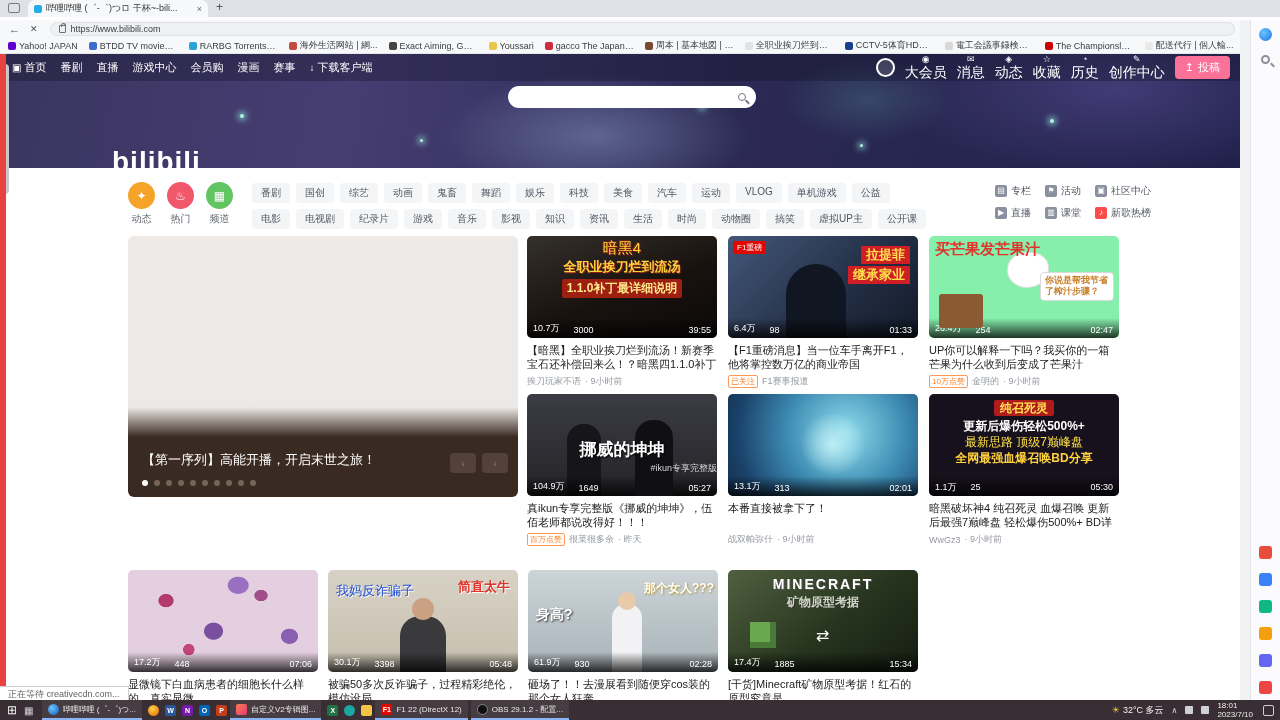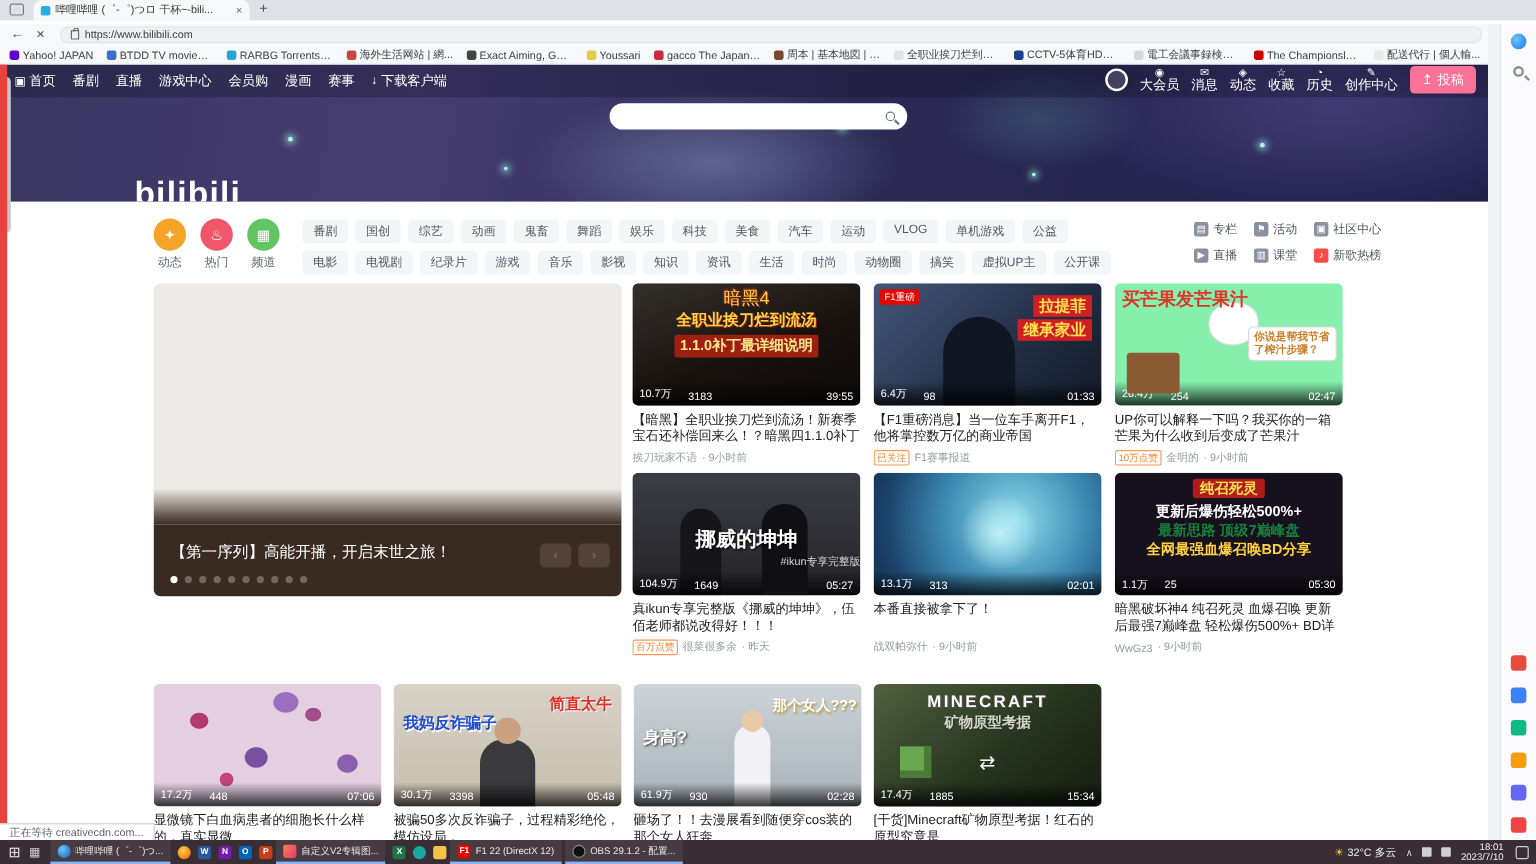--- a/index.html
+++ b/index.html
@@ -69,7 +69,7 @@
   .avatar-ring{width:19px;height:19px;border-radius:50%;border:2px solid #fff;background:rgba(255,255,255,.15)}
   .nr-item{display:flex;flex-direction:column;align-items:center;line-height:1.1}
   .nr-glyph{font-size:9px}
-  .nr-label{font-size:11px;white-space:nowrap}
+  .nr-label{font-size:14px;white-space:nowrap}
   .upload-btn{background:#fb7299;color:#fff;font-size:11px;border-radius:4px;padding:4px 10px;display:flex;align-items:center;gap:4px;white-space:nowrap}
 
   

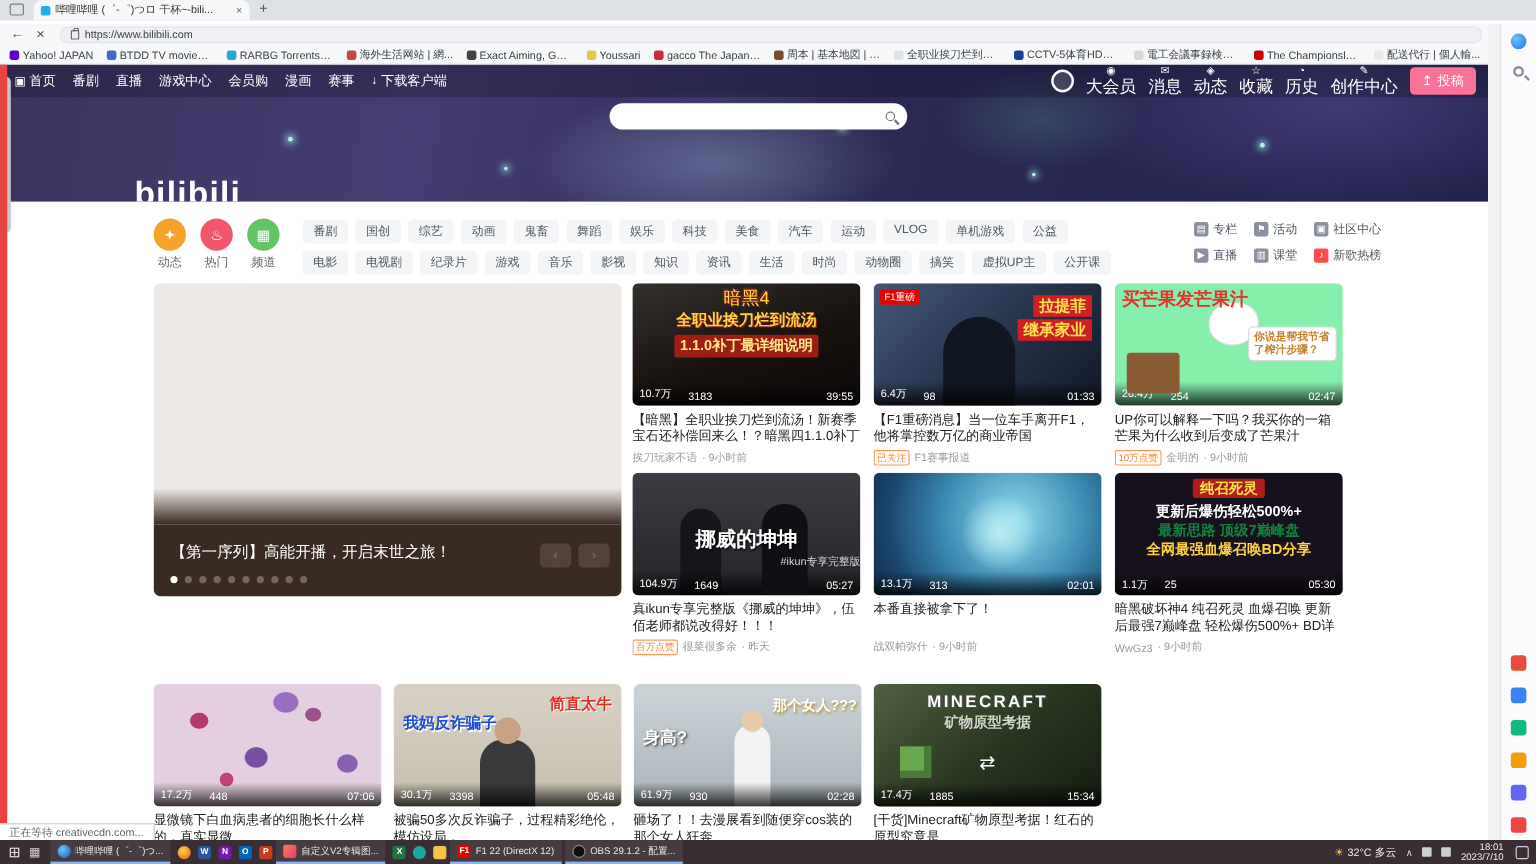--- a/index.html
+++ b/index.html
@@ -460,7 +460,7 @@
         <span class="d3">1.1.0补丁最详细说明</span>
         <div class="stats">
             <span>10.7万</span>
-            <span>3183</span>
+            <span>3000</span>
             <span class="dur">39:55</span>
           </div>
       </div>

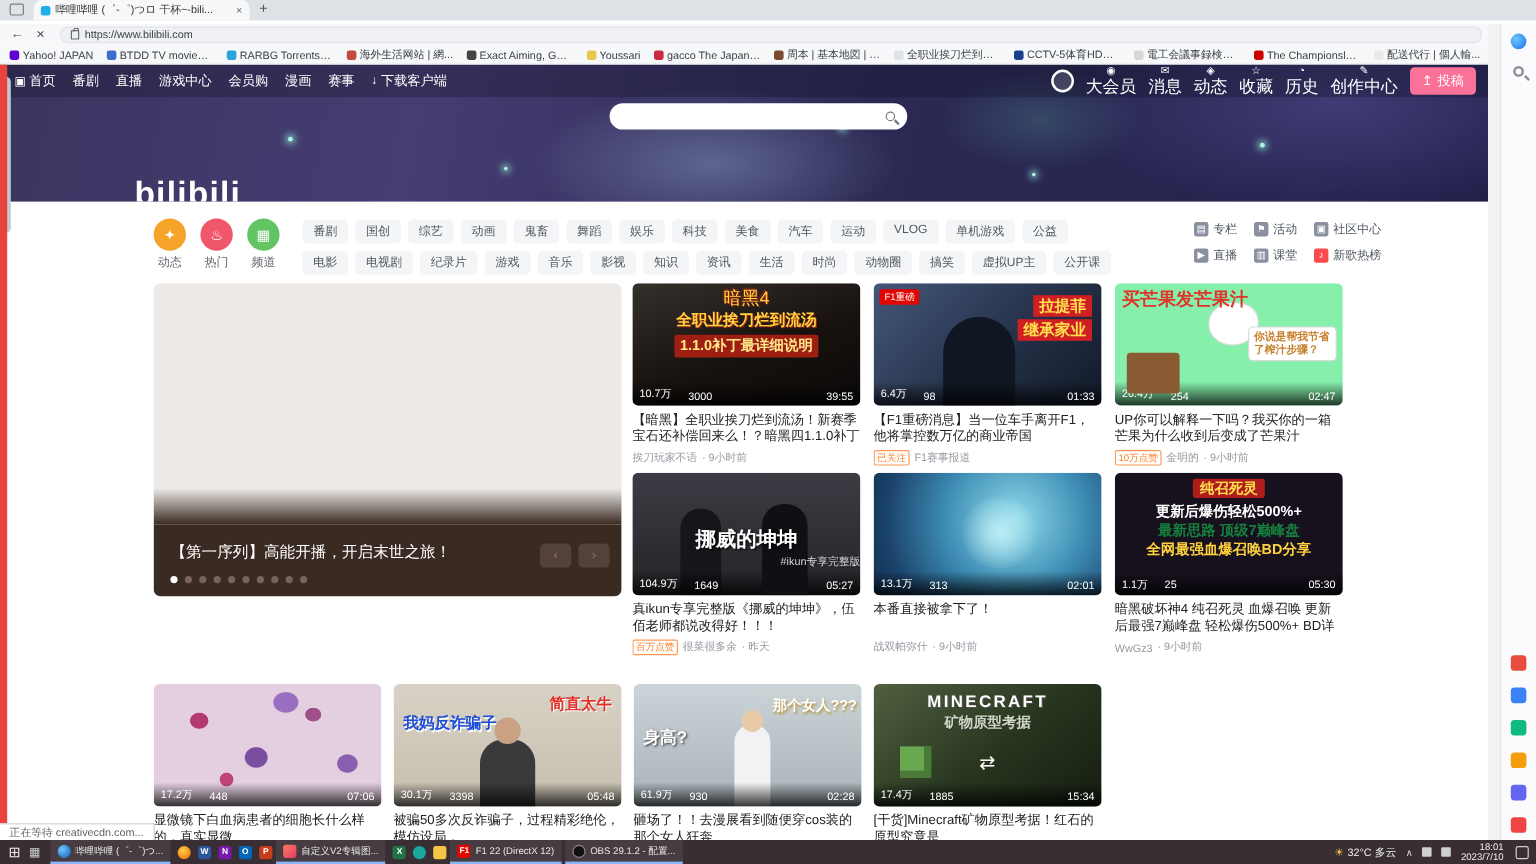--- a/index.html
+++ b/index.html
@@ -134,7 +134,7 @@
   .th-necro{background:#17111d;text-align:center;padding-top:2px;line-height:1.35}
   .th-necro .n1{display:inline-block;background:#b01c1c;color:#ffe14d;font-size:12px;font-weight:bold;padding:0 6px;border-radius:2px}
   .th-necro .n2{display:block;color:#fff;font-size:12px;font-weight:bold}
-  .th-necro .n3{display:block;color:#15803d;font-size:12px;font-weight:bold}
+  .th-necro .n3{display:block;color:#fde047;font-size:12px;font-weight:normal}
   .th-necro .n4{display:block;color:#ffd23e;font-size:12px;font-weight:bold}
   .th-cells{background:
     radial-gradient(16px 14px at 20% 30%,#b23a6e 0 45%,transparent 50%),

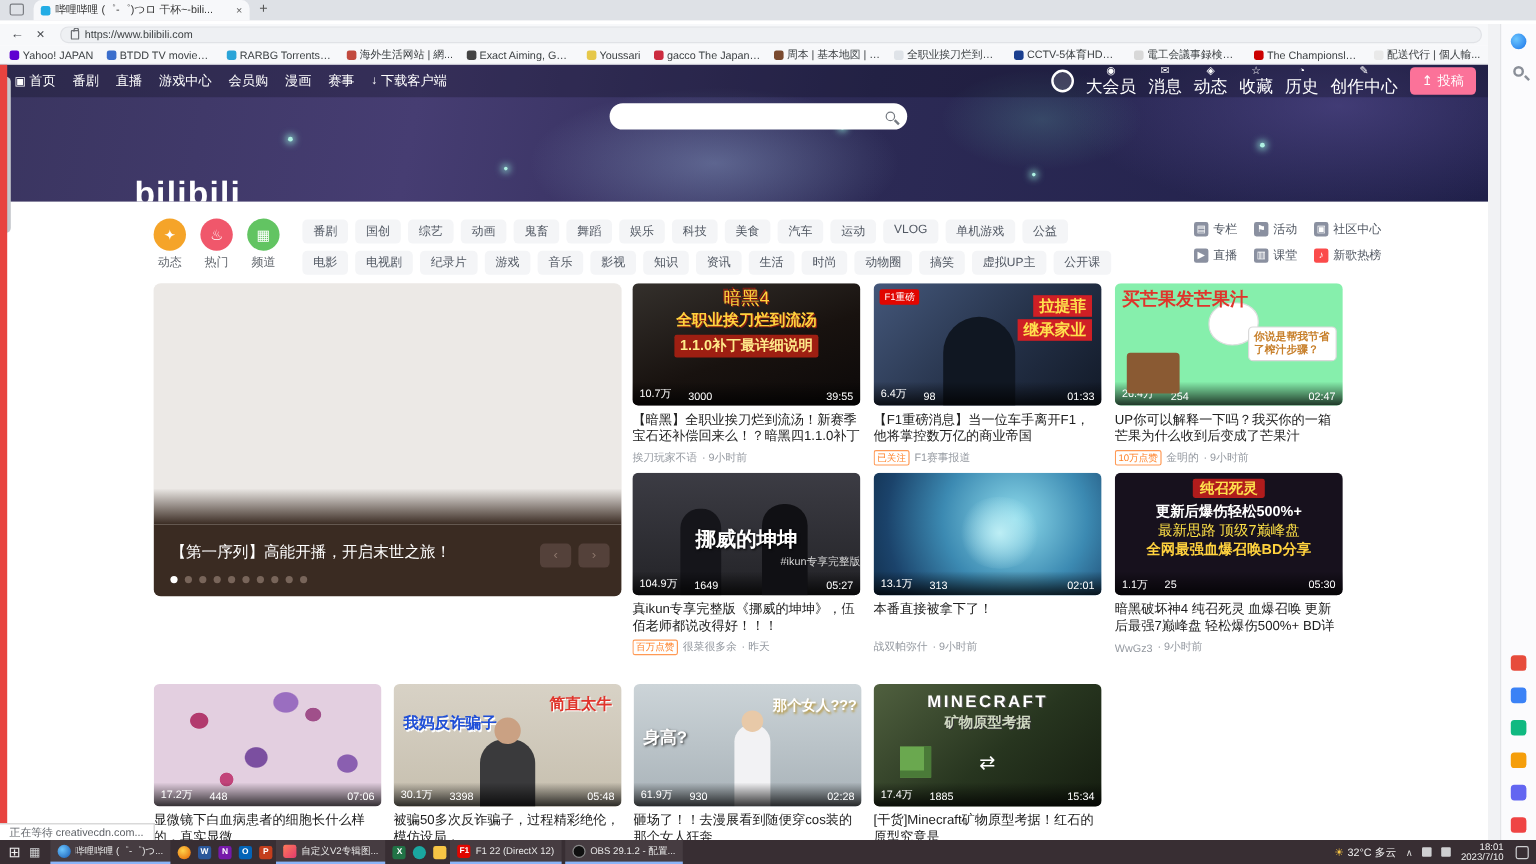--- a/index.html
+++ b/index.html
@@ -147,7 +147,7 @@
   .th-scam{background:linear-gradient(#d8d2c6,#c6bfae)}
   .th-scam::before{content:"";position:absolute;left:72px;top:46px;width:46px;height:56px;background:#3a3a3c;border-radius:20px 20px 0 0}
   .th-scam::after{content:"";position:absolute;left:84px;top:28px;width:22px;height:22px;background:#caa183;border-radius:50%}
-  .th-scam .s1{position:absolute;left:8px;top:24px;color:#1f4fd8;font-size:13px;font-weight:bold;text-shadow:1px 1px 0 #fff}
+  .th-scam .s1{position:absolute;left:8px;top:12px;color:#1f4fd8;font-size:13px;font-weight:normal;text-shadow:1px 1px 0 #fff}
   .th-scam .s2{position:absolute;right:8px;top:8px;color:#e0342b;font-size:13px;font-weight:bold;text-shadow:1px 1px 0 #fff}
   .th-cos{background:linear-gradient(#ccd4d8,#a8b2b8)}
   .th-cos::before{content:"";position:absolute;left:84px;top:34px;width:30px;height:68px;background:#f2f2f4;border-radius:14px 14px 0 0}

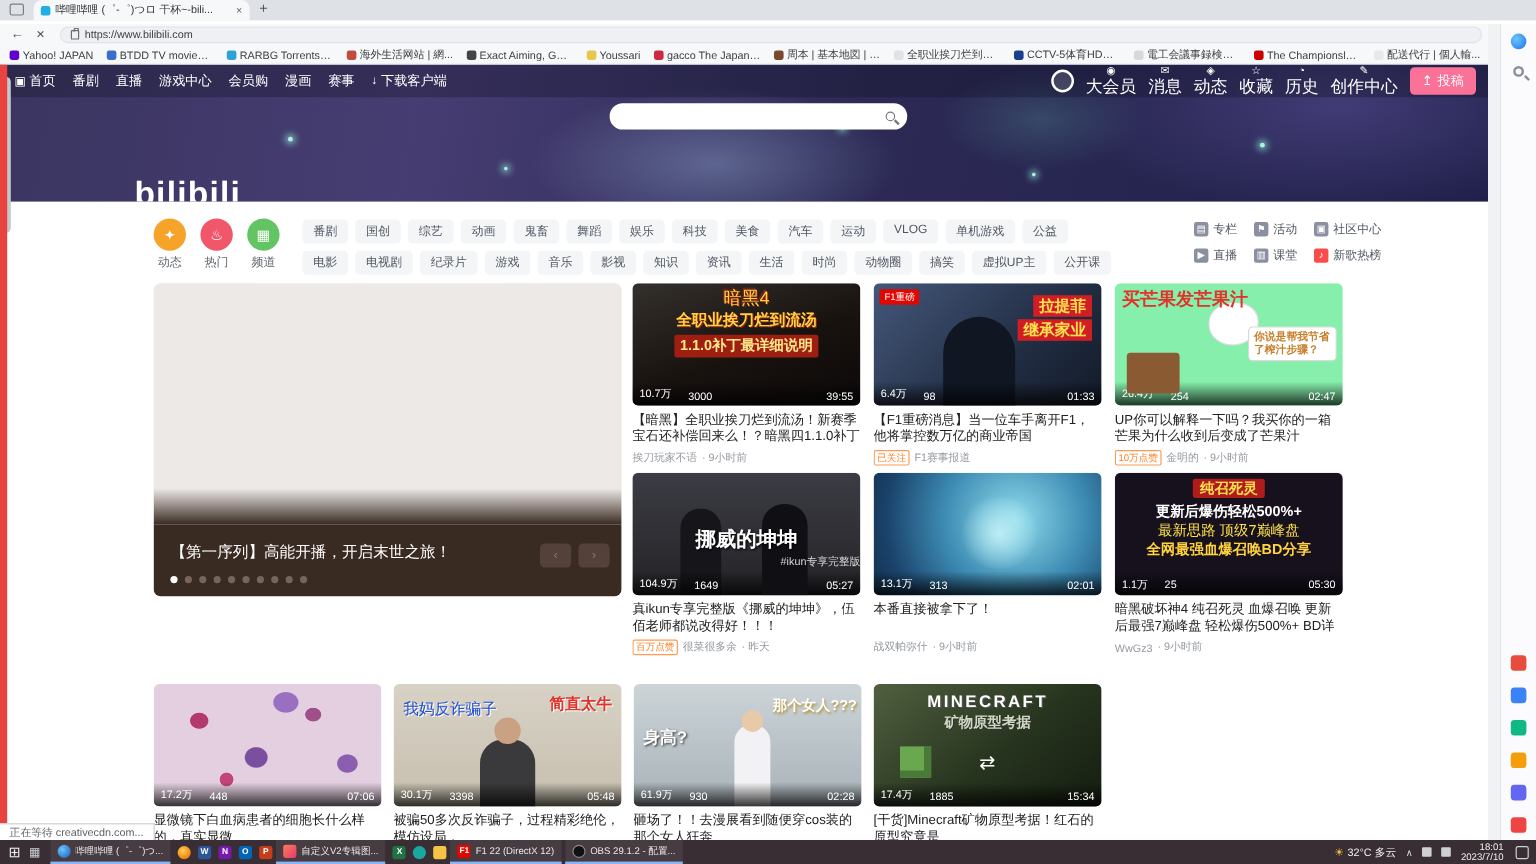--- a/index.html
+++ b/index.html
@@ -185,7 +185,7 @@
   .sun{color:#f6c445;font-size:9px}
   .tray-caret{font-size:8px;color:#ddd}
   .tray-mini{width:8px;height:8px;background:#cfd0d2;border-radius:1px}
-  .tray-clock{text-align:right;font-size:8px;line-height:1.15;color:#f0f0f0;white-space:nowrap}
+  .tray-clock{text-align:left;font-size:8px;line-height:1.15;color:#f0f0f0;white-space:nowrap}
   .tray-notif{width:11px;height:11px;border:1px solid #cfd0d2;border-radius:2px;margin-left:2px}
 </style>
 </head>

